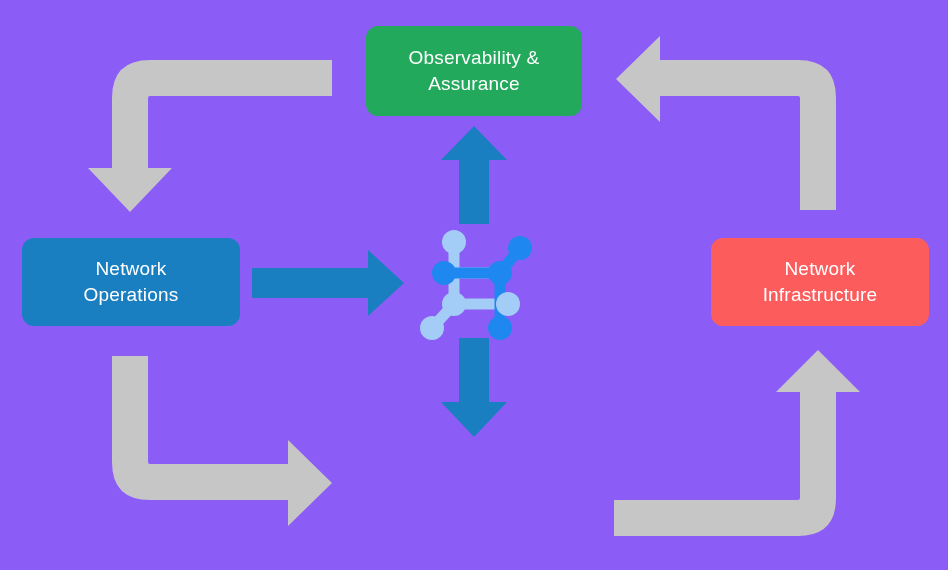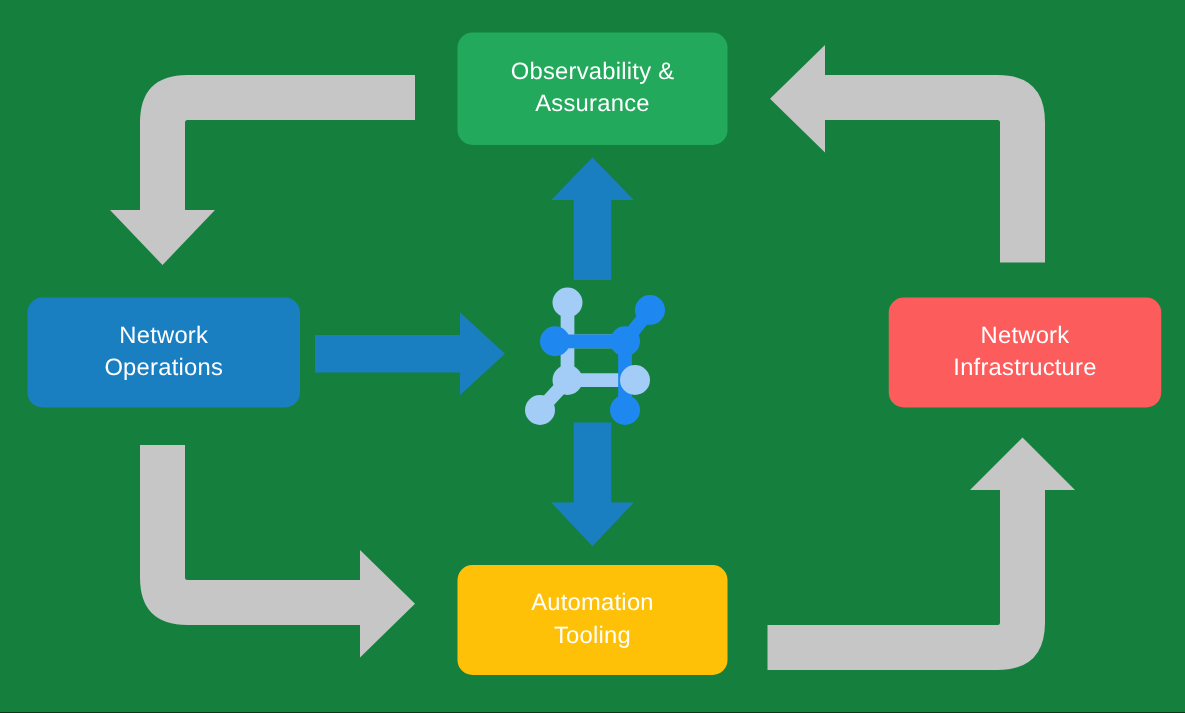--- a/index.html
+++ b/index.html
@@ -11,7 +11,7 @@
     position: relative;
     width: 948px;
     height: 570px;
-    background: #15803d;
+    background: #8b5cf6;
     overflow: hidden;
     font-family: "Liberation Sans", sans-serif;
   }

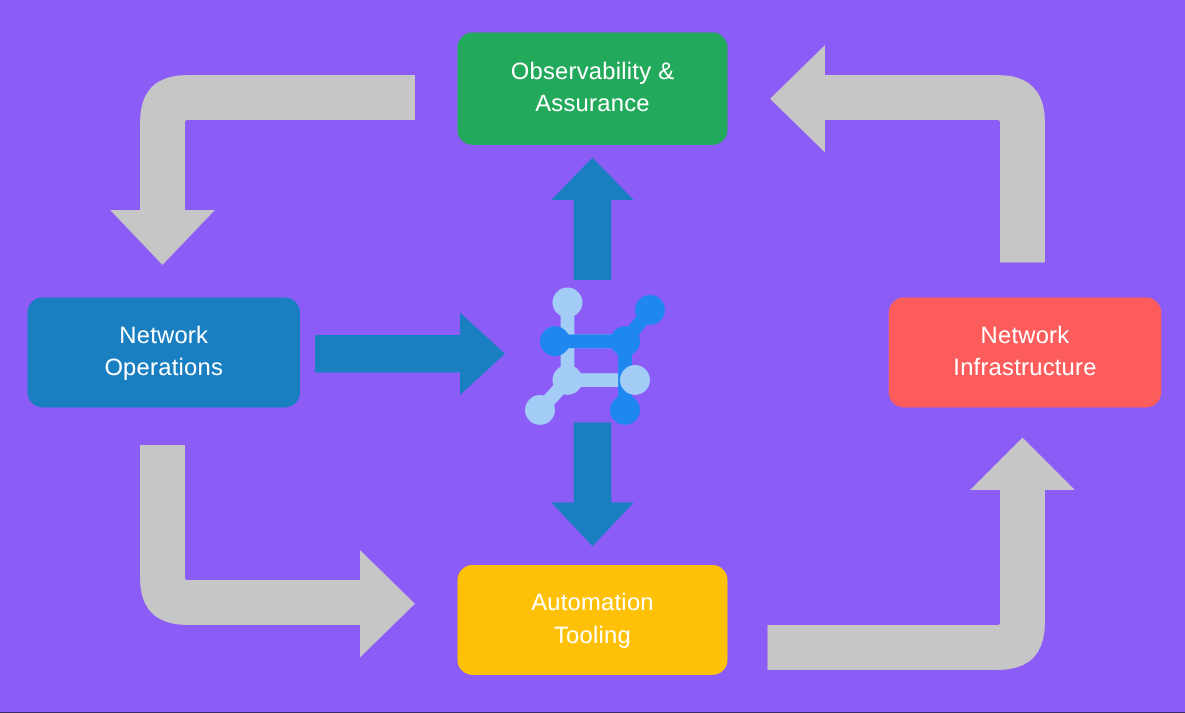--- a/index.html
+++ b/index.html
@@ -136,8 +136,6 @@
   <div class="node-box" id="box-network-infrastructure">Network
 Infrastructure</div>
 
-  <div class="node-box" id="box-automation-tooling">Automation
-Tooling</div>
 
 </div>
 

